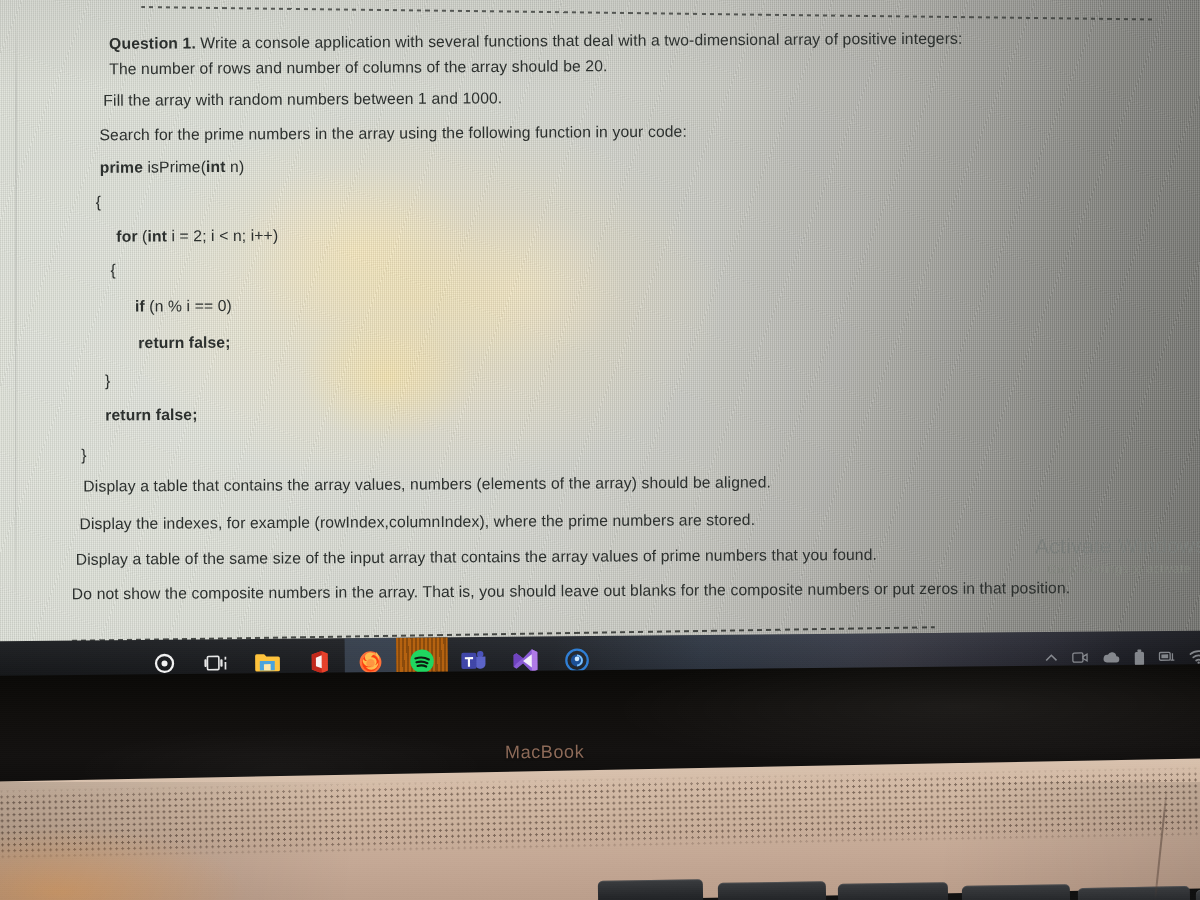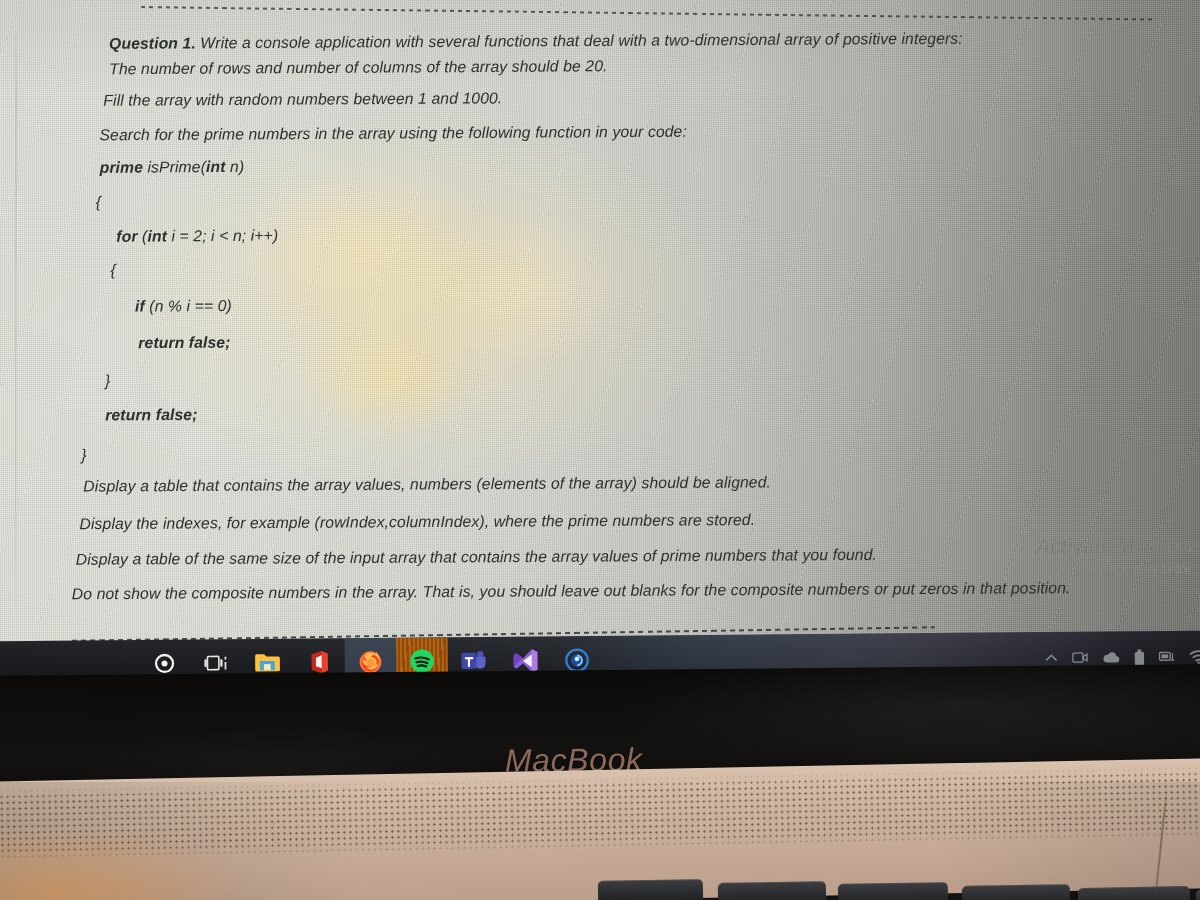--- a/index.html
+++ b/index.html
@@ -6,7 +6,7 @@
   html,body { width:1200px; height:900px; overflow:hidden; background:#111; }
   body { font-family:"Liberation Sans", sans-serif; }
 
-  #photo { position:relative; width:1200px; height:900px; overflow:hidden;font-style:italic; }
+  #photo { position:relative; width:1200px; height:900px; overflow:hidden; }
 
   
   #screen {

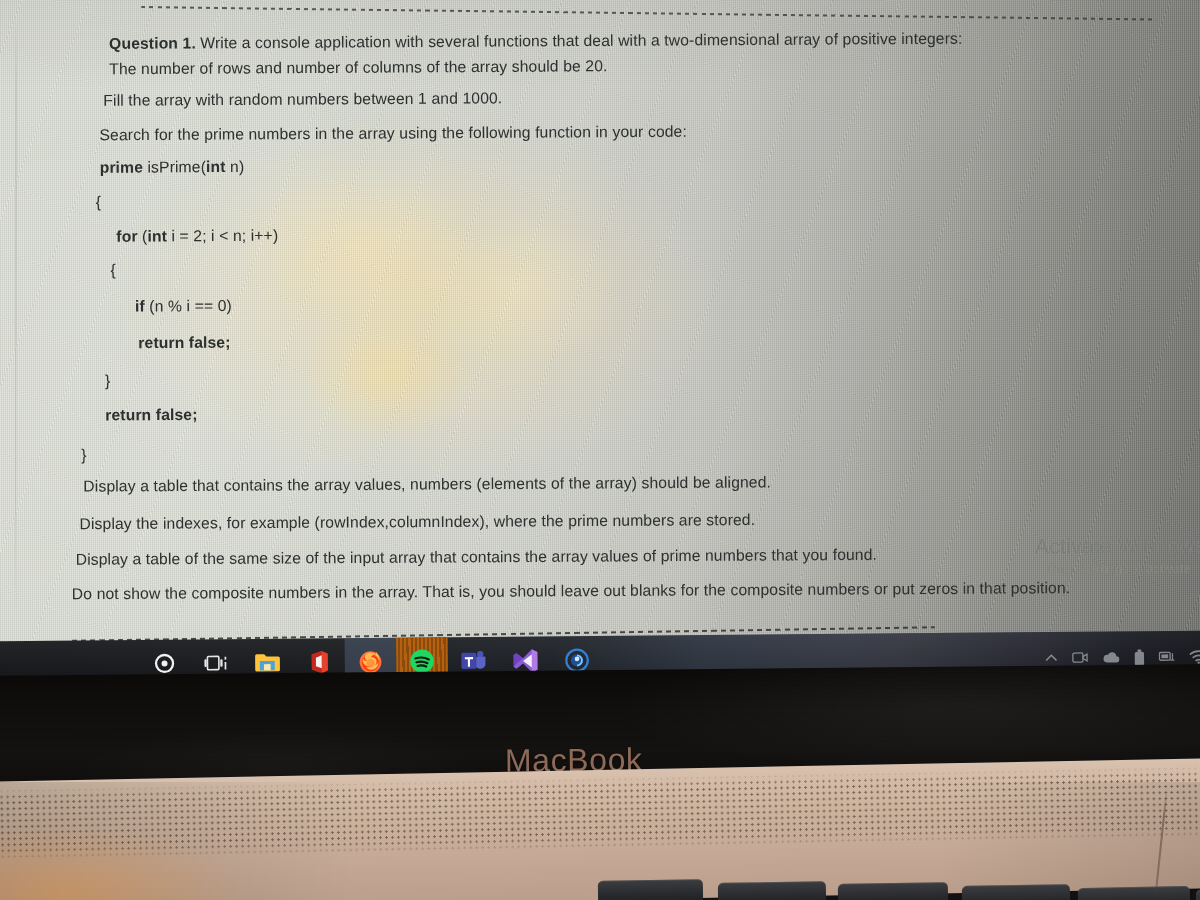--- a/index.html
+++ b/index.html
@@ -104,7 +104,7 @@
   }
   #mb-logo{
     position:absolute; left:505px; top:742px; z-index:11;
-    font-size:32px; letter-spacing:.6px; color:#8d6a58;
+    font-size:18px; letter-spacing:.6px; color:#8d6a58;
     text-shadow:0 1px 2px rgba(0,0,0,.6);
     transform:rotate(-0.5deg);
   }

